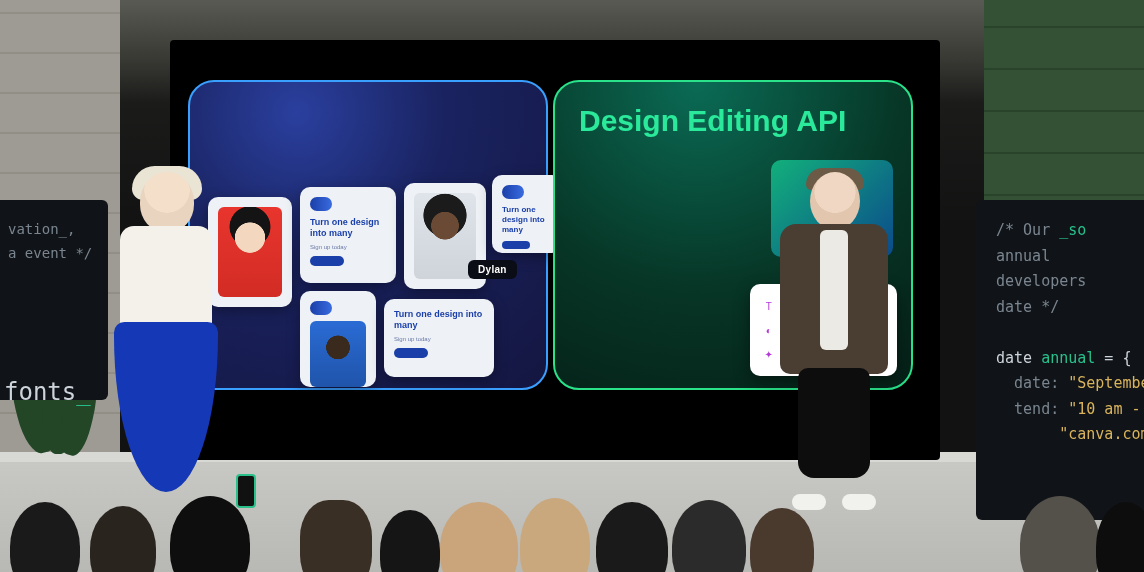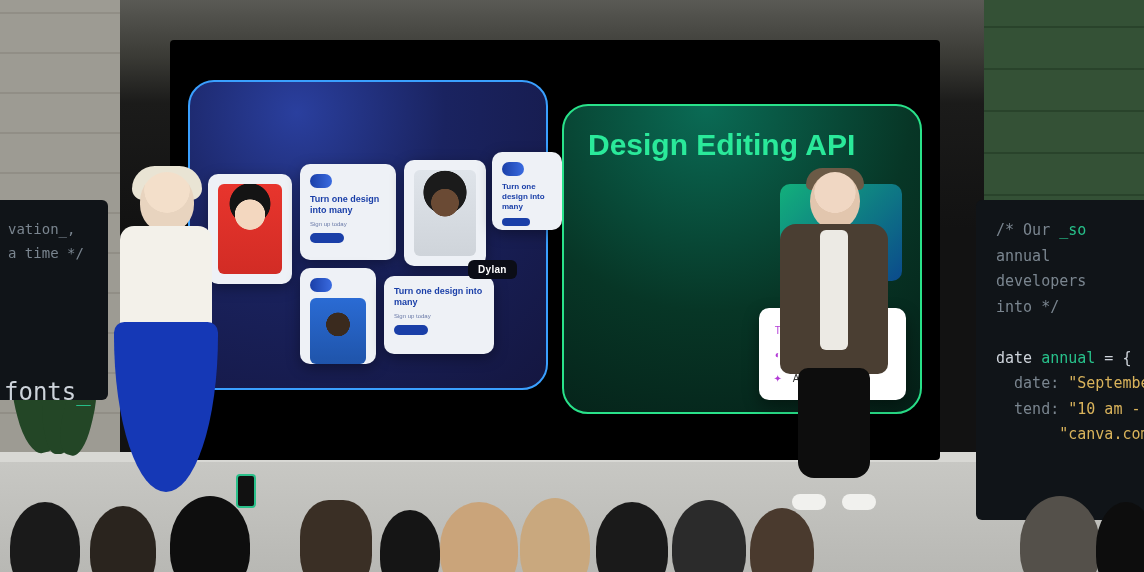--- a/index.html
+++ b/index.html
@@ -51,10 +51,9 @@
     color:#7aa8ff; font-size:30px; font-weight:600; letter-spacing:.3px;
   }
   .panel-right {
-    right:18px;
+    right:27px;
     background:radial-gradient(circle at 40% 0%, #0a6b55 0%, #073626 55%, #051f17 100%);
     border:2px solid #29e28a;
-    margin-top:24px;
   }
   .panel-right h2{
     color:#2ae99a; font-size:30px; font-weight:600;

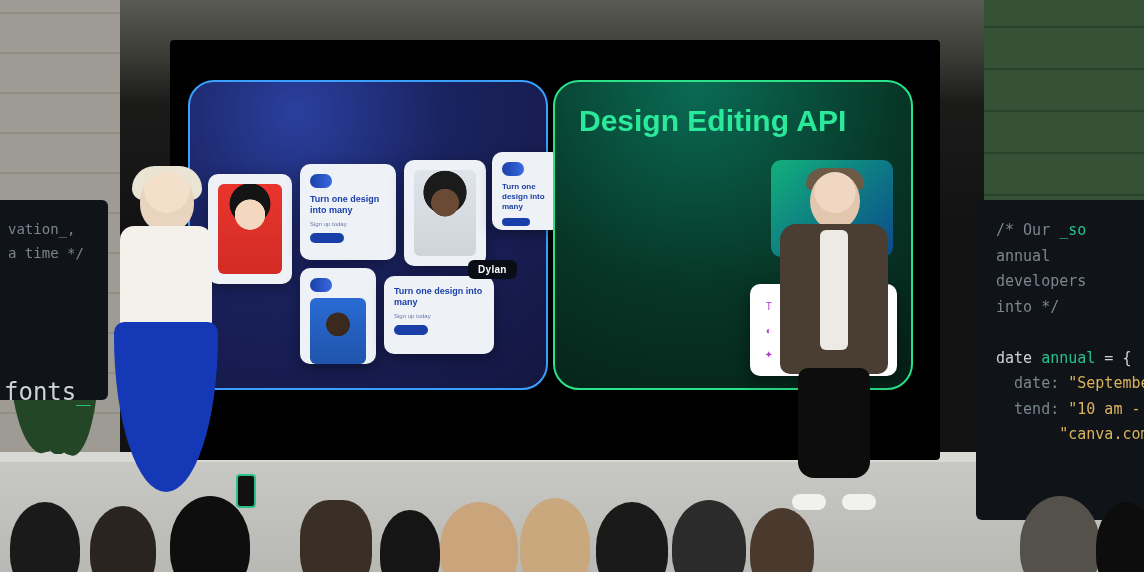--- a/index.html
+++ b/index.html
@@ -64,6 +64,7 @@
   .cq-card{
     position:absolute; background:#eef1f6; border-radius:10px; padding:10px;
     box-shadow:0 4px 14px rgba(0,0,0,.35);
+    margin-top:23px;
   }
   .cq-logo{width:22px;height:14px;border-radius:7px;background:linear-gradient(90deg,#1a3fa8,#3a6be0);margin-bottom:6px;}
   .cq-title{font-size:9px;color:#1a3fa8;line-height:1.25;font-weight:600;}

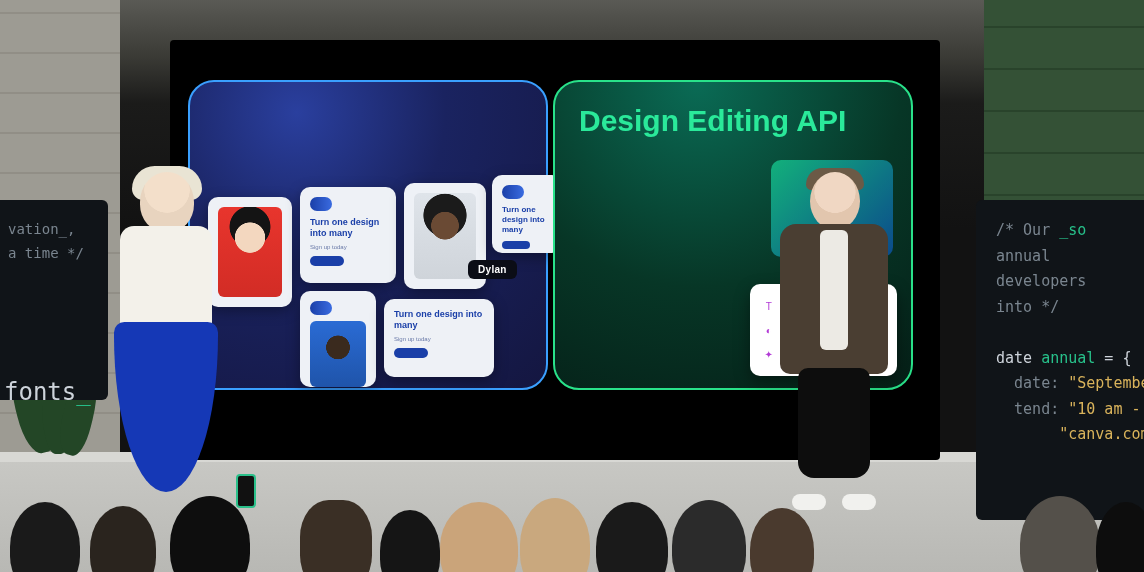--- a/index.html
+++ b/index.html
@@ -242,7 +242,7 @@
   </div>
 
   <div class="code-panel code-left"><span class="kw-comment">vation_,</span>
-<span class="kw-comment">a time */</span></div>
+<span class="kw-comment">a event */</span></div>
   <div class="brand"><span>fonts</span><span class="us">_</span></div>
 
   <div class="code-panel code-right"><span class="kw-comment">/* Our </span><span class="kw-green">_so</span>

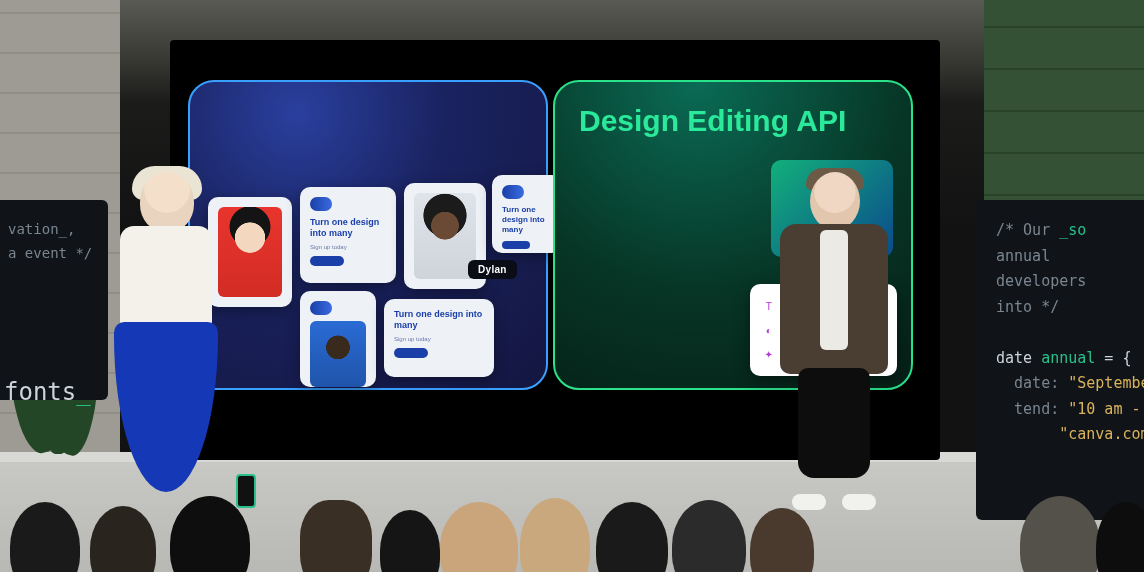--- a/index.html
+++ b/index.html
@@ -248,7 +248,7 @@
   <div class="code-panel code-right"><span class="kw-comment">/* Our </span><span class="kw-green">_so</span>
 <span class="kw-comment">annual</span>
 <span class="kw-comment">developers</span>
-<span class="kw-comment">into */</span>
+<span class="kw-comment">date */</span>
 
 <span>date </span><span class="kw-green">annual</span><span> = {</span>
   <span class="kw-key">date:</span> <span class="kw-str">"September 25,</span>

